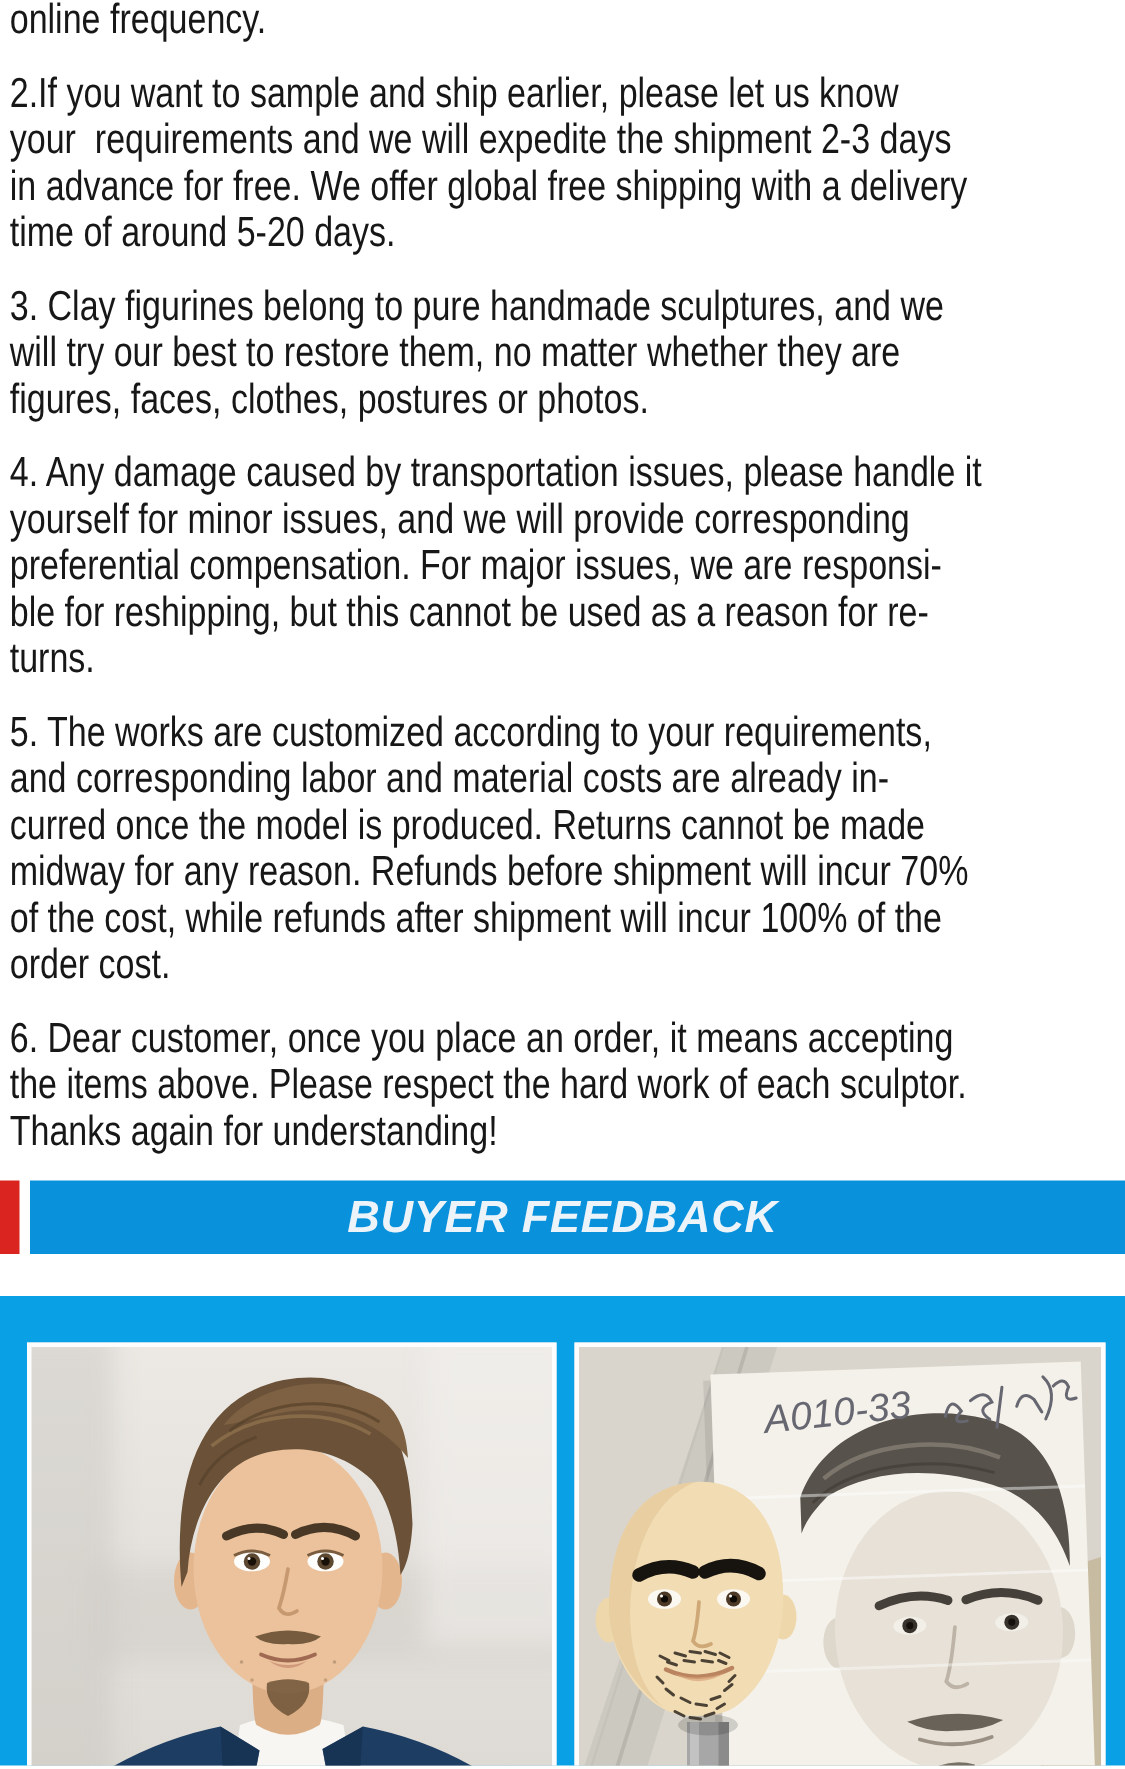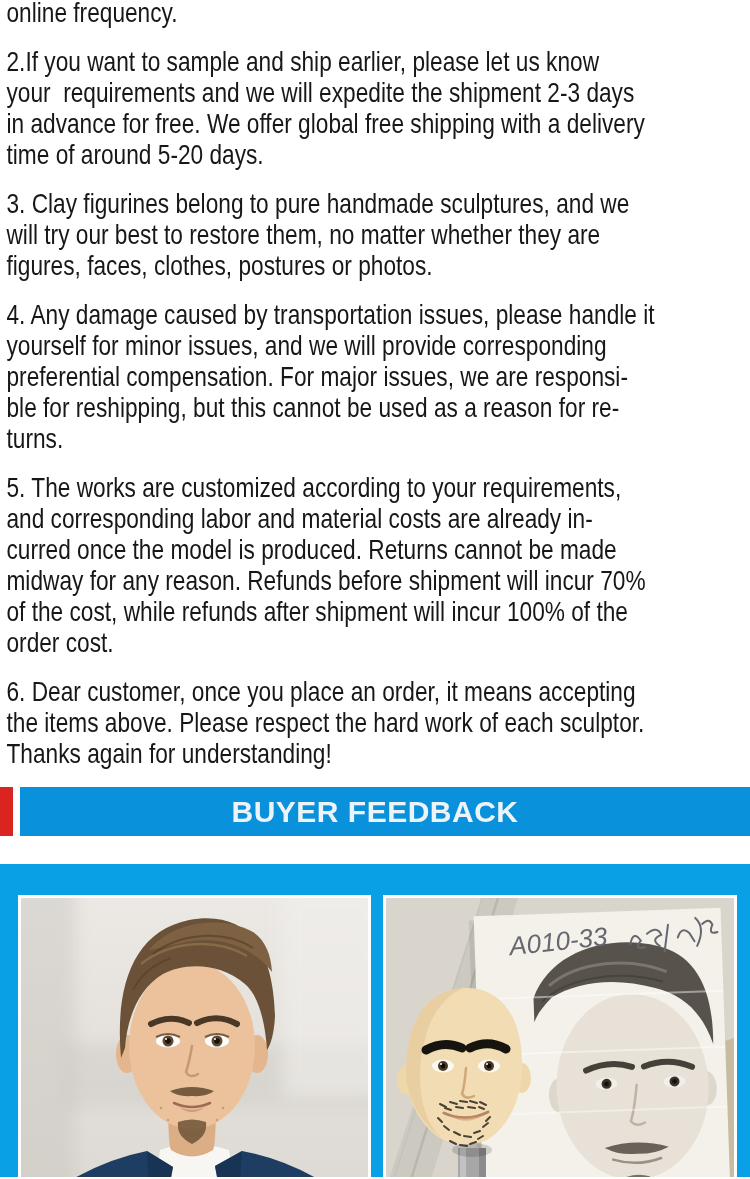--- a/index.html
+++ b/index.html
@@ -34,6 +34,7 @@
     position:relative;
     height:49px;
     margin-top:2px;
+    font-style:italic;
   }
   .accent-bar{
     position:absolute;left:0;top:0;width:13px;height:49px;

